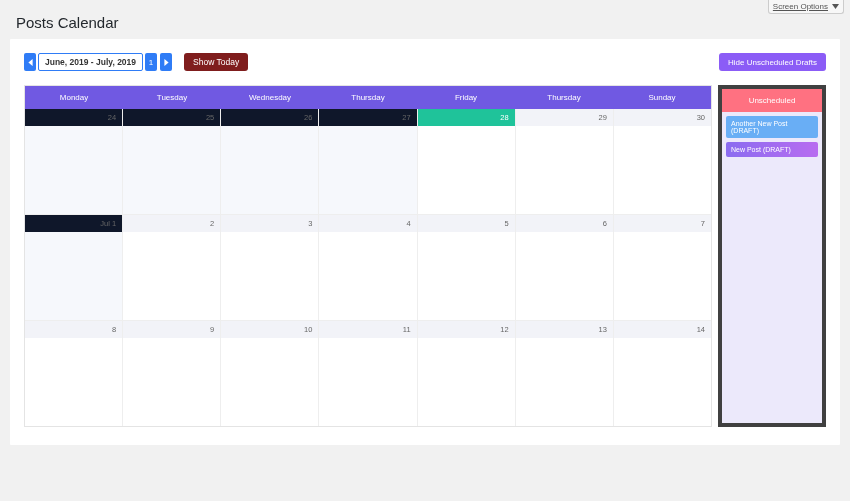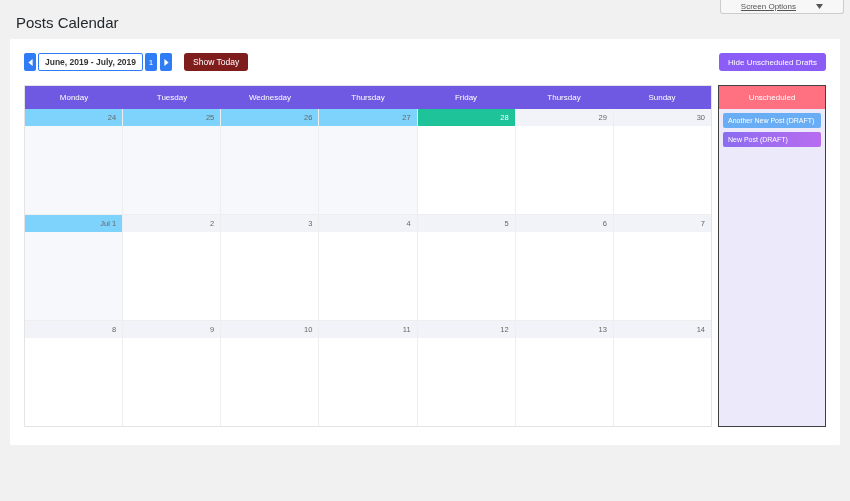--- a/index.html
+++ b/index.html
@@ -5,7 +5,7 @@
 * { box-sizing: border-box; margin: 0; padding: 0; }
 body { font-family: -apple-system, BlinkMacSystemFont, "Segoe UI", Arial, sans-serif; background: #e8e8e8; width: 850px; height: 501px; overflow: hidden; font-size: 9px; color: #444; }
 .page { background: #f1f1f1; width: 100%; height: 100%; position: relative; }
-.screen-options { position: absolute; top: 0; right: 6px; background: #f7f7f7; border: 1px solid #ccc; border-top: none; border-radius: 0 0 3px 3px; padding: 2px 20px; font-size: 8px; color: #555; cursor: pointer; text-decoration: underline; display: flex; align-items: center; gap: 20px; }
+.screen-options { position: absolute; top: 0; right: 6px; background: #f7f7f7; border: 1px solid #ccc; border-top: none; border-radius: 0 0 3px 3px; padding: 2px 4px; font-size: 8px; color: #555; cursor: pointer; text-decoration: underline; display: flex; align-items: center; gap: 4px; }
 .screen-options svg { width: 7px; height: 5px; fill: #555; }
 h1 { font-size: 15px; font-weight: 400; color: #23282d; padding: 14px 0 8px 16px; }
 .card { background: #fff; margin: 0 10px 10px 10px; padding: 14px 14px 18px 14px; border-radius: 1px; }

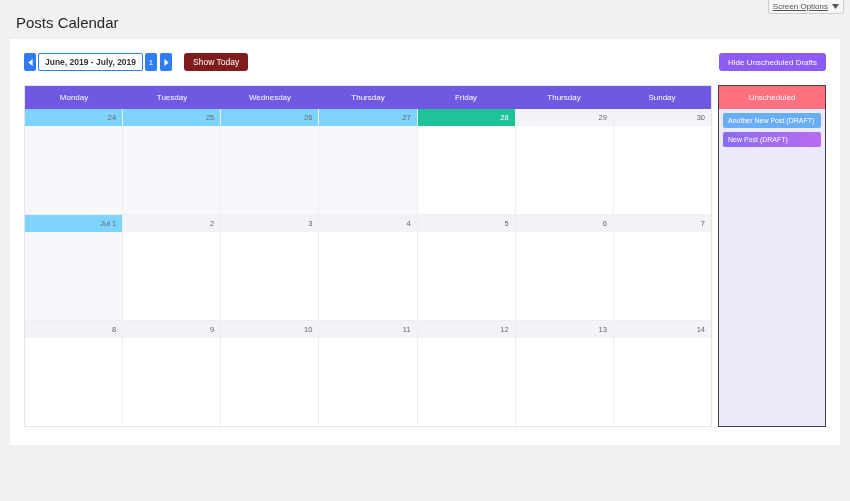--- a/index.html
+++ b/index.html
@@ -29,7 +29,7 @@
 .day-head.today { background: #1fc39a; color: #fff; }
 .day-body { height: 88px; background: #fff; }
 .day-body.prev { background: #f6f8fc; }
-.unscheduled { width: 108px; border: 1px solid #404040; display: flex; flex-direction: column; }
+.unscheduled { width: 108px; border: 4px solid #404040; display: flex; flex-direction: column; }
 .unscheduled-header { background: #ff7181; color: #fff; text-align: center; padding: 7px 0; font-size: 8px; }
 .unscheduled-body { flex: 1; background: #ece9fb; padding: 4px; display: flex; flex-direction: column; gap: 4px; }
 .draft { border-radius: 2px; padding: 4px 5px; font-size: 7px; color: #fff; cursor: pointer; }

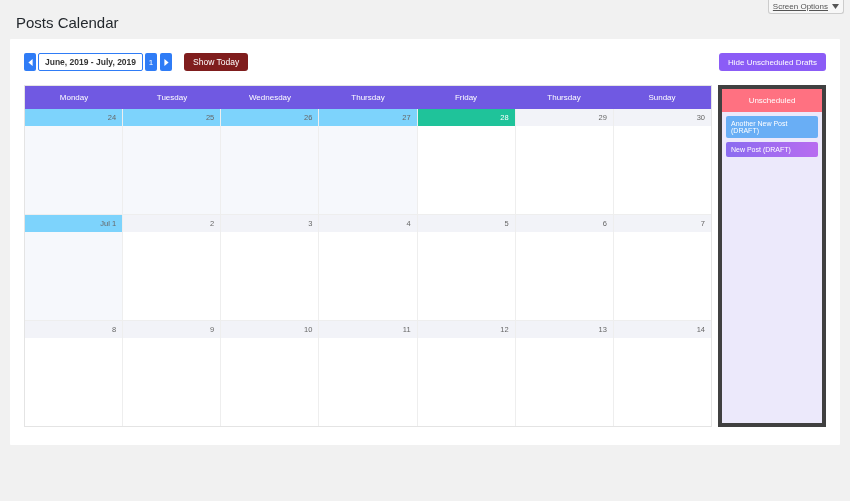--- a/index.html
+++ b/index.html
@@ -25,7 +25,7 @@
 .day-col { flex: 1; min-width: 0; border-right: 1px solid #eee; }
 .day-col:last-child { border-right: none; }
 .day-head { background: #f2f3f8; height: 17px; display: flex; justify-content: flex-end; align-items: center; padding: 0 6px; font-size: 7.5px; color: #666; }
-.day-head.prev { background: #7dd3fc; }
+.day-head.prev { background: #0f172a; }
 .day-head.today { background: #1fc39a; color: #fff; }
 .day-body { height: 88px; background: #fff; }
 .day-body.prev { background: #f6f8fc; }

